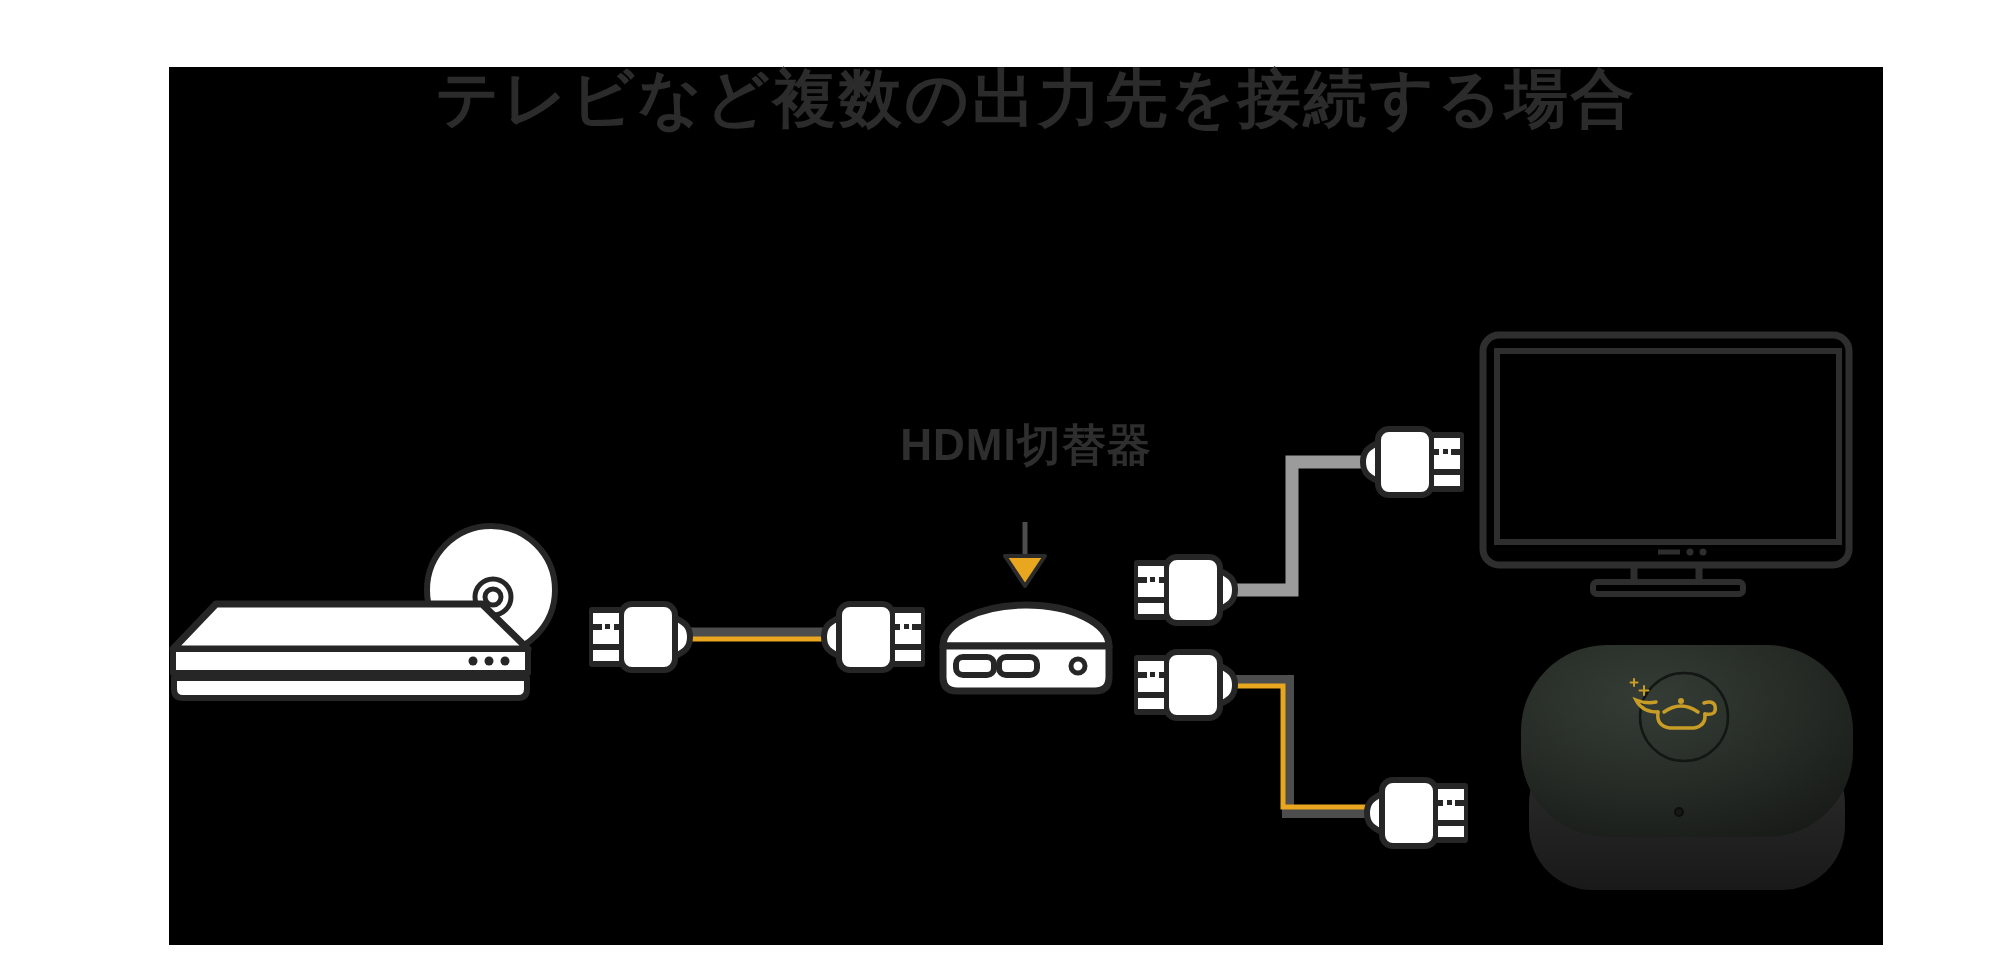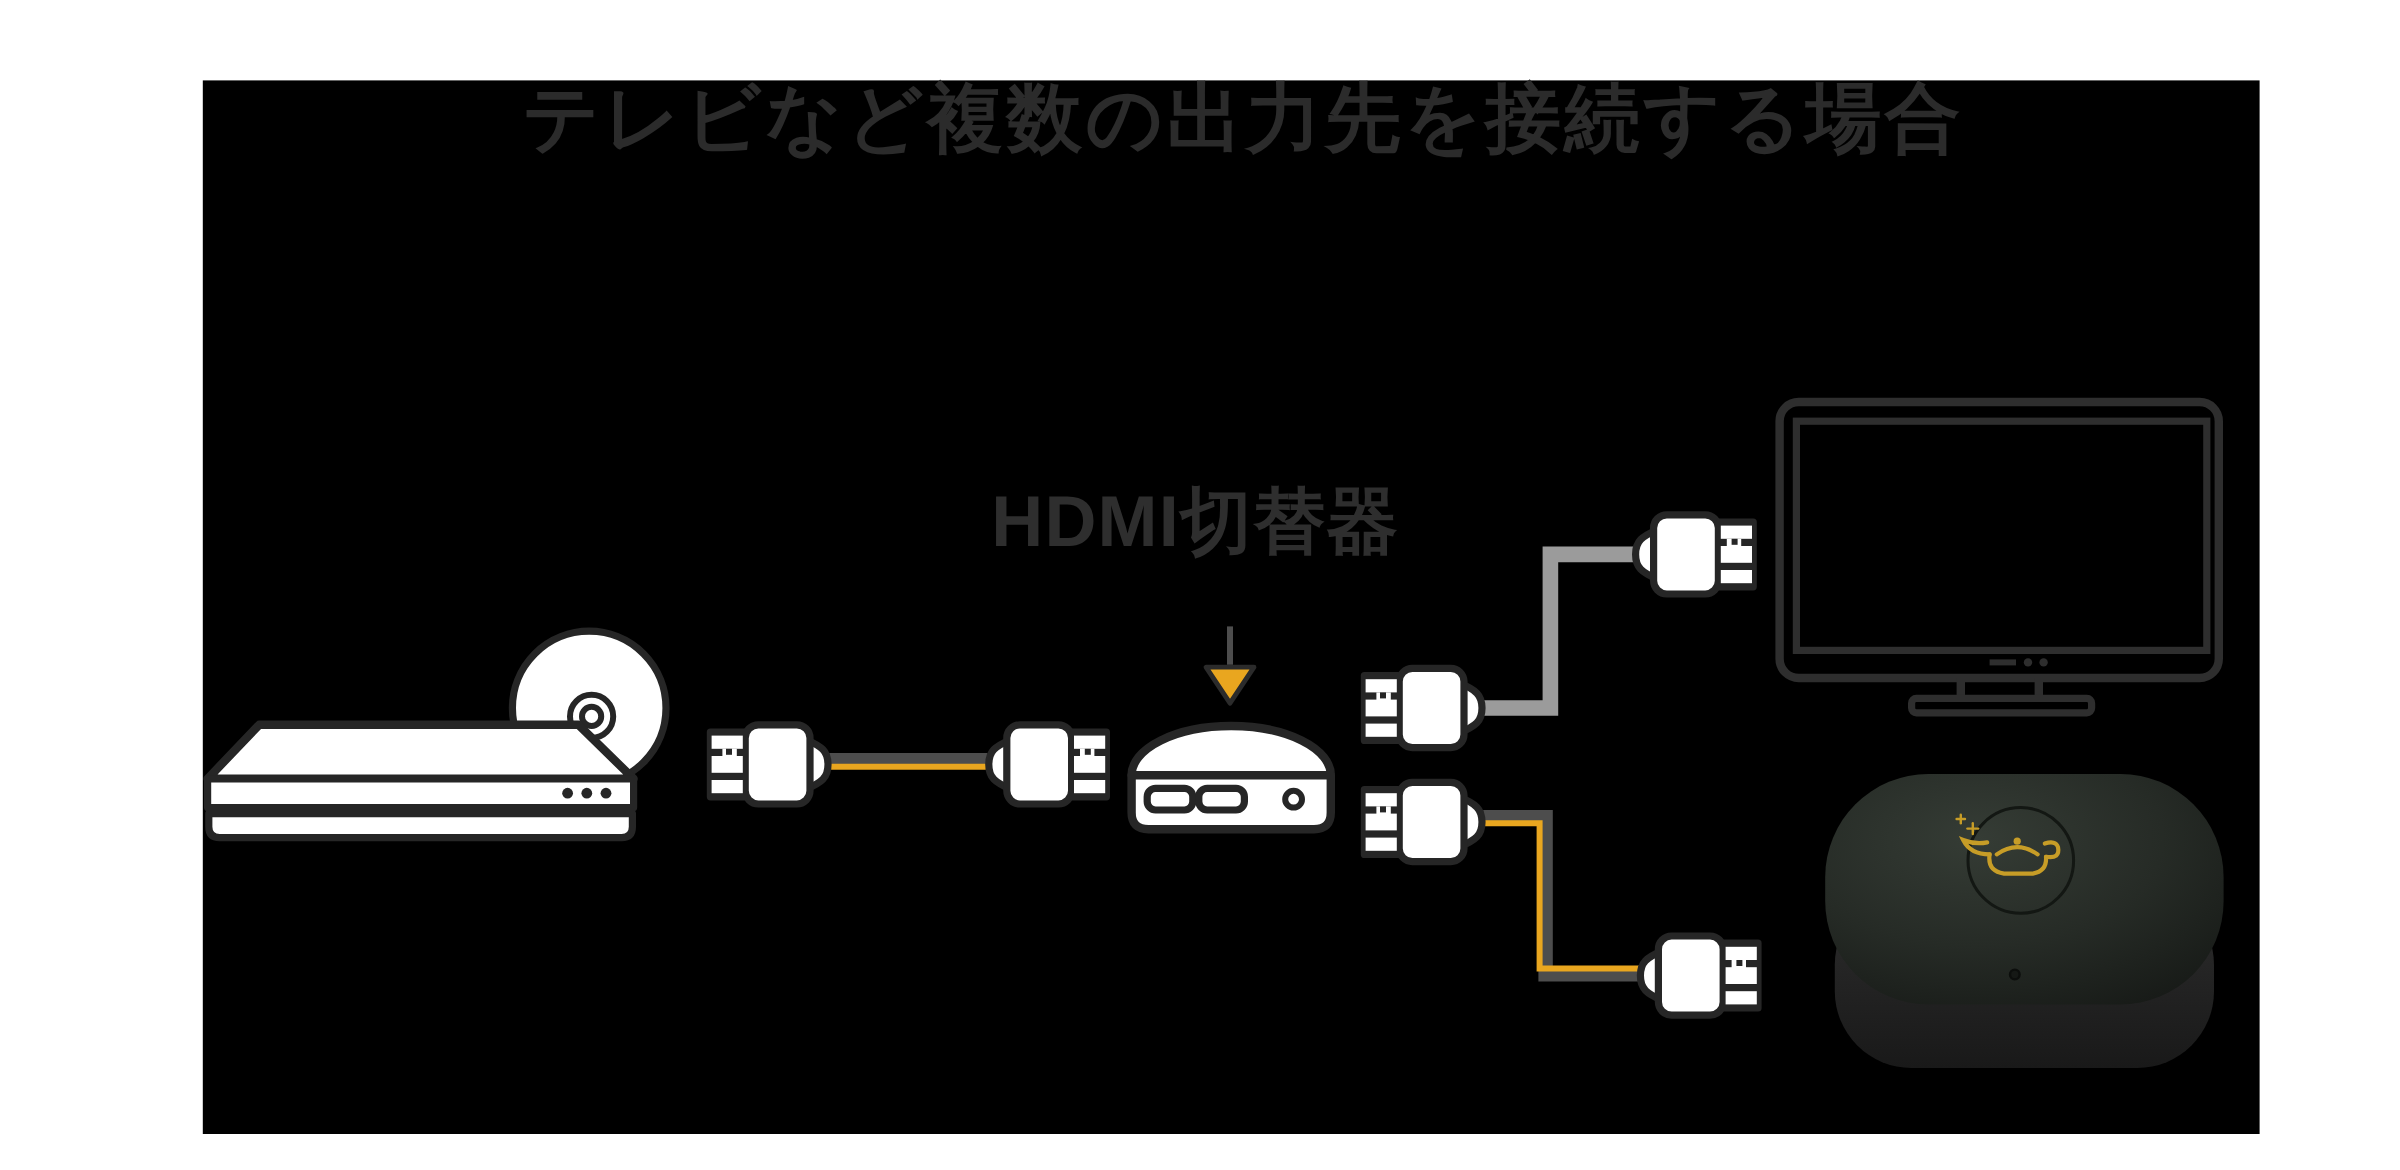--- a/index.html
+++ b/index.html
@@ -9,7 +9,7 @@
   .overlay-text{position:absolute;font-weight:bold;white-space:nowrap;}
   #page-title{left:0;top:56px;width:2000px;text-align:center;font-size:63px;
               letter-spacing:3px;color:var(--title-text,#2b2b2b);}
-  #switcher-label{left:790px;top:395px;width:400px;font-size:60px;
+  #switcher-label{left:790px;top:416px;width:400px;text-align:center;font-size:44px;
               letter-spacing:1px;color:var(--label-text,#2e2e2e);}
 </style>
 </head>

